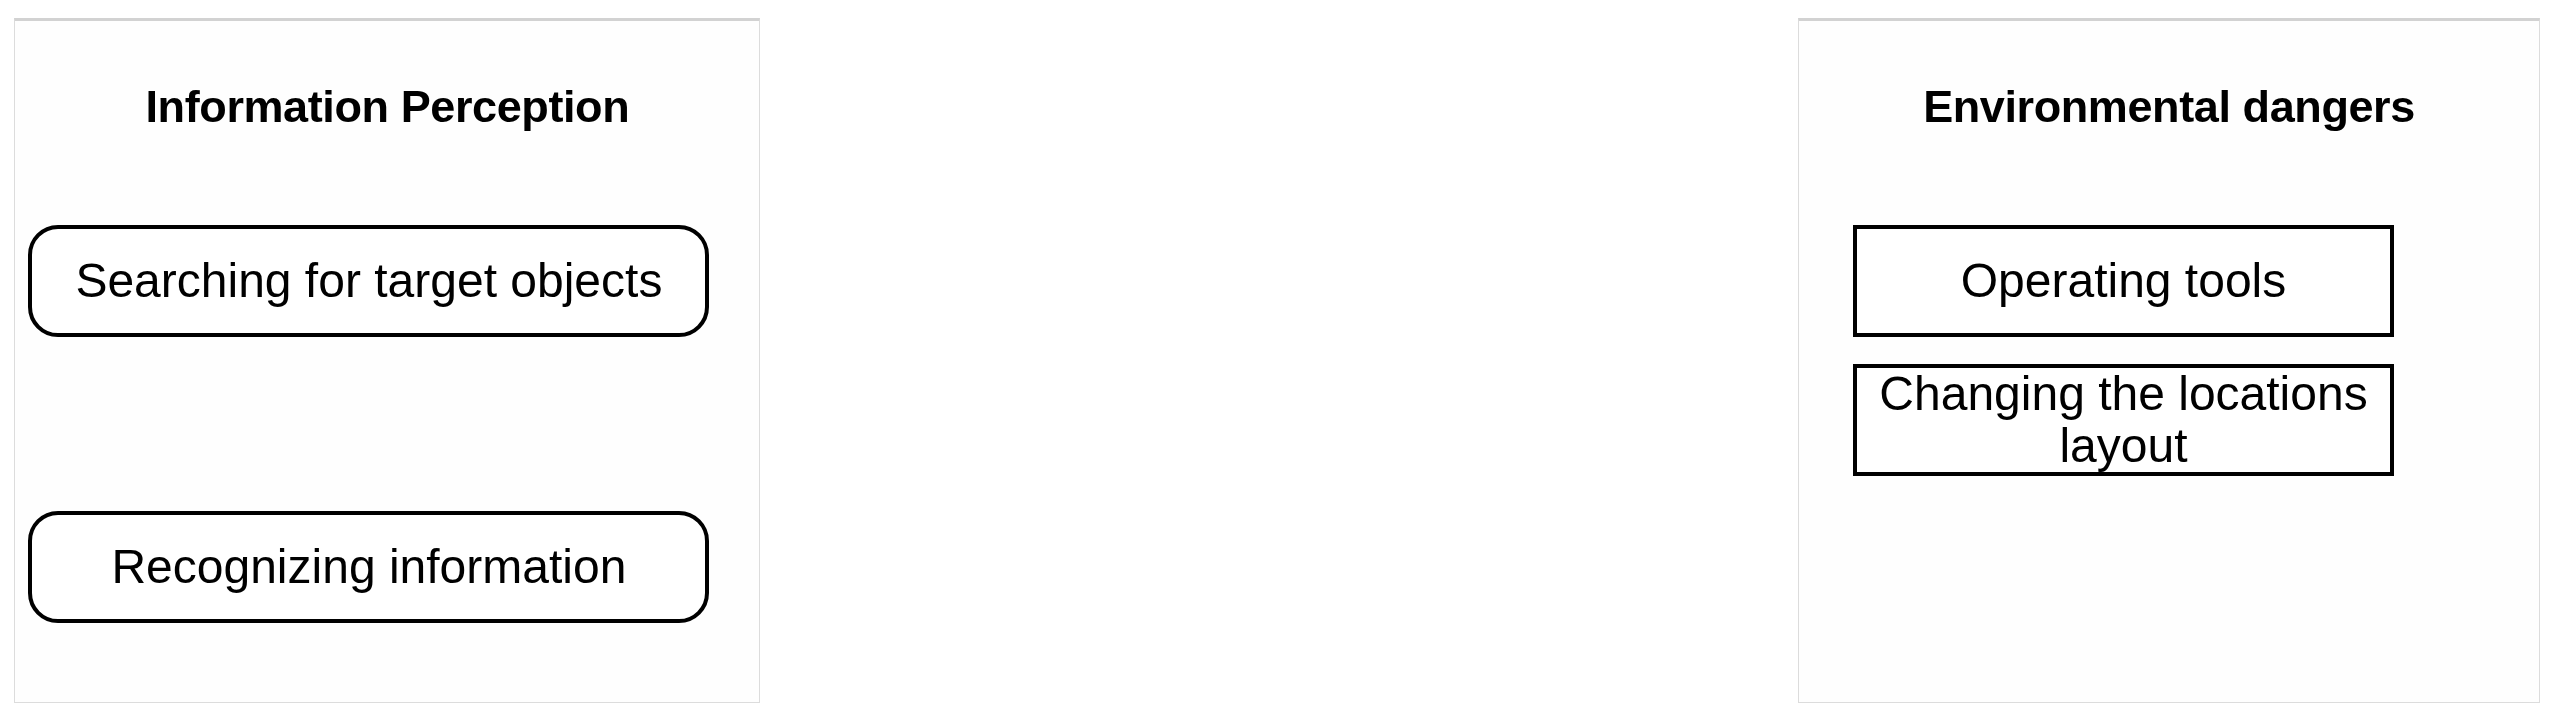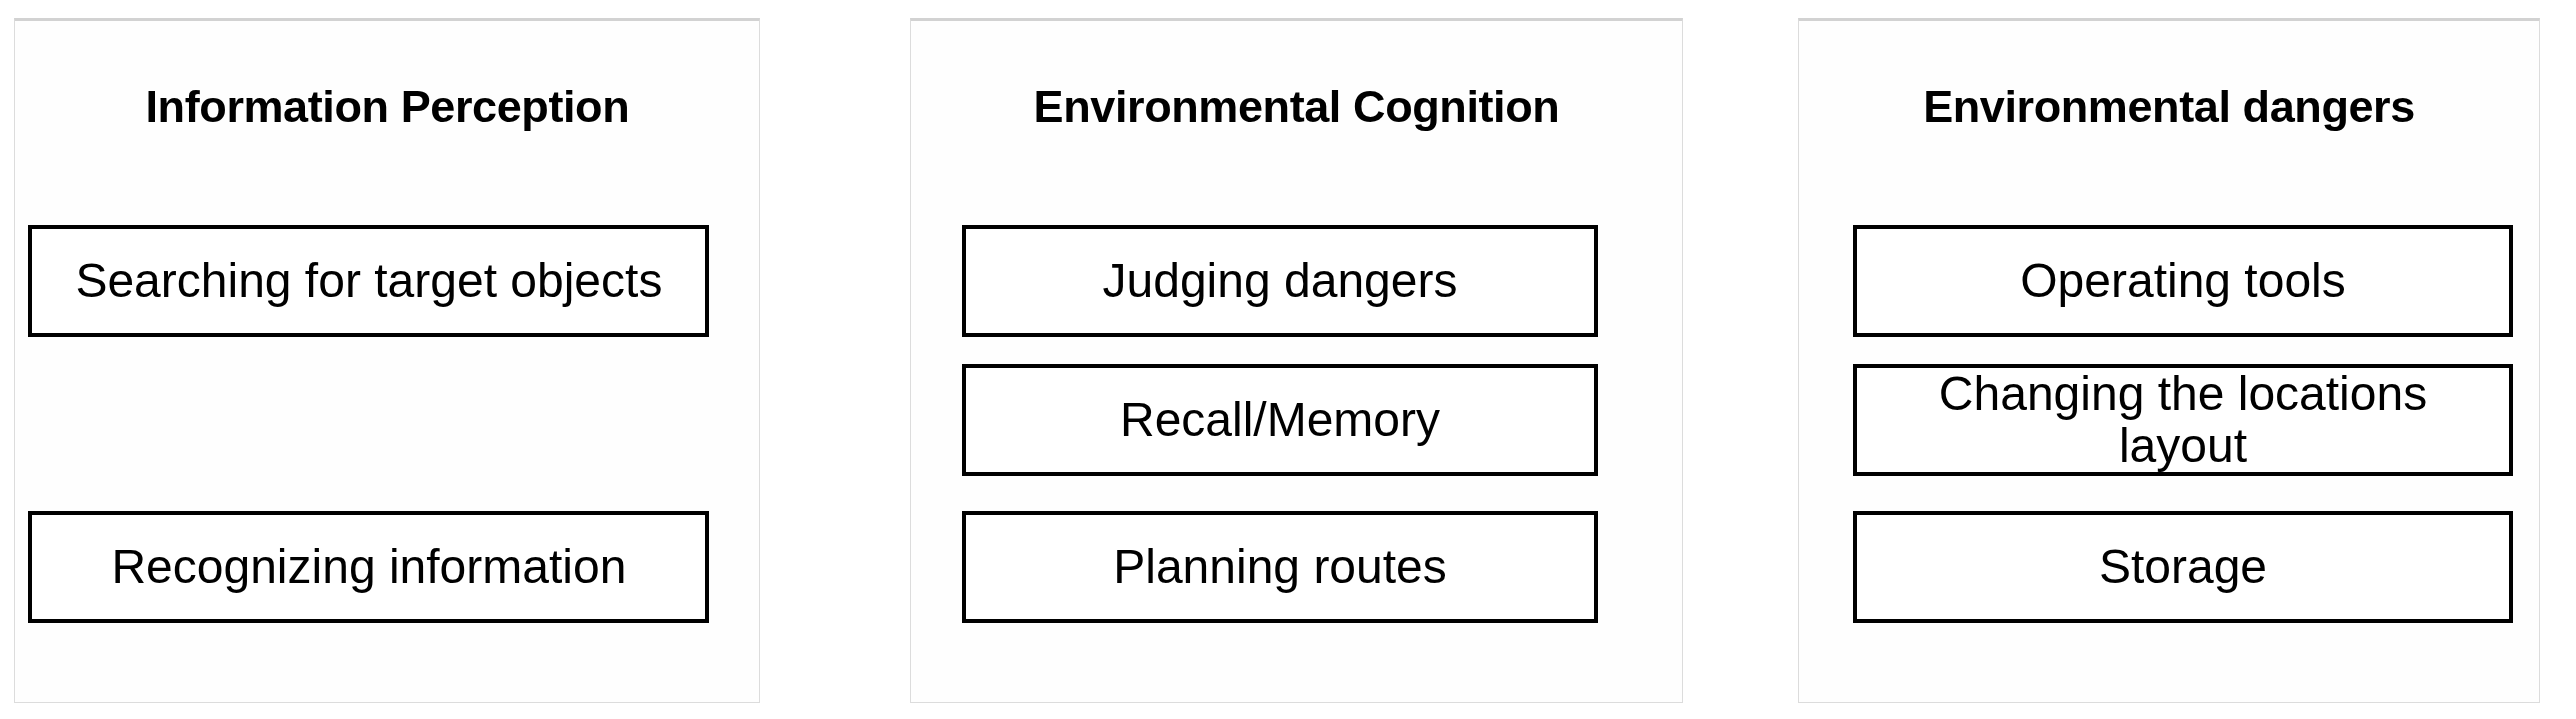--- a/index.html
+++ b/index.html
@@ -75,12 +75,6 @@
     <div class="box r3">Recognizing information</div>
   </div>
 
-  <div class="panel" id="panel-2">
-    <div class="panel-title">Environmental Cognition</div>
-    <div class="box r1">Judging dangers</div>
-    <div class="box r2">Recall/Memory</div>
-    <div class="box r3">Planning routes</div>
-  </div>
 
   <div class="panel" id="panel-3">
     <div class="panel-title">Environmental dangers</div>

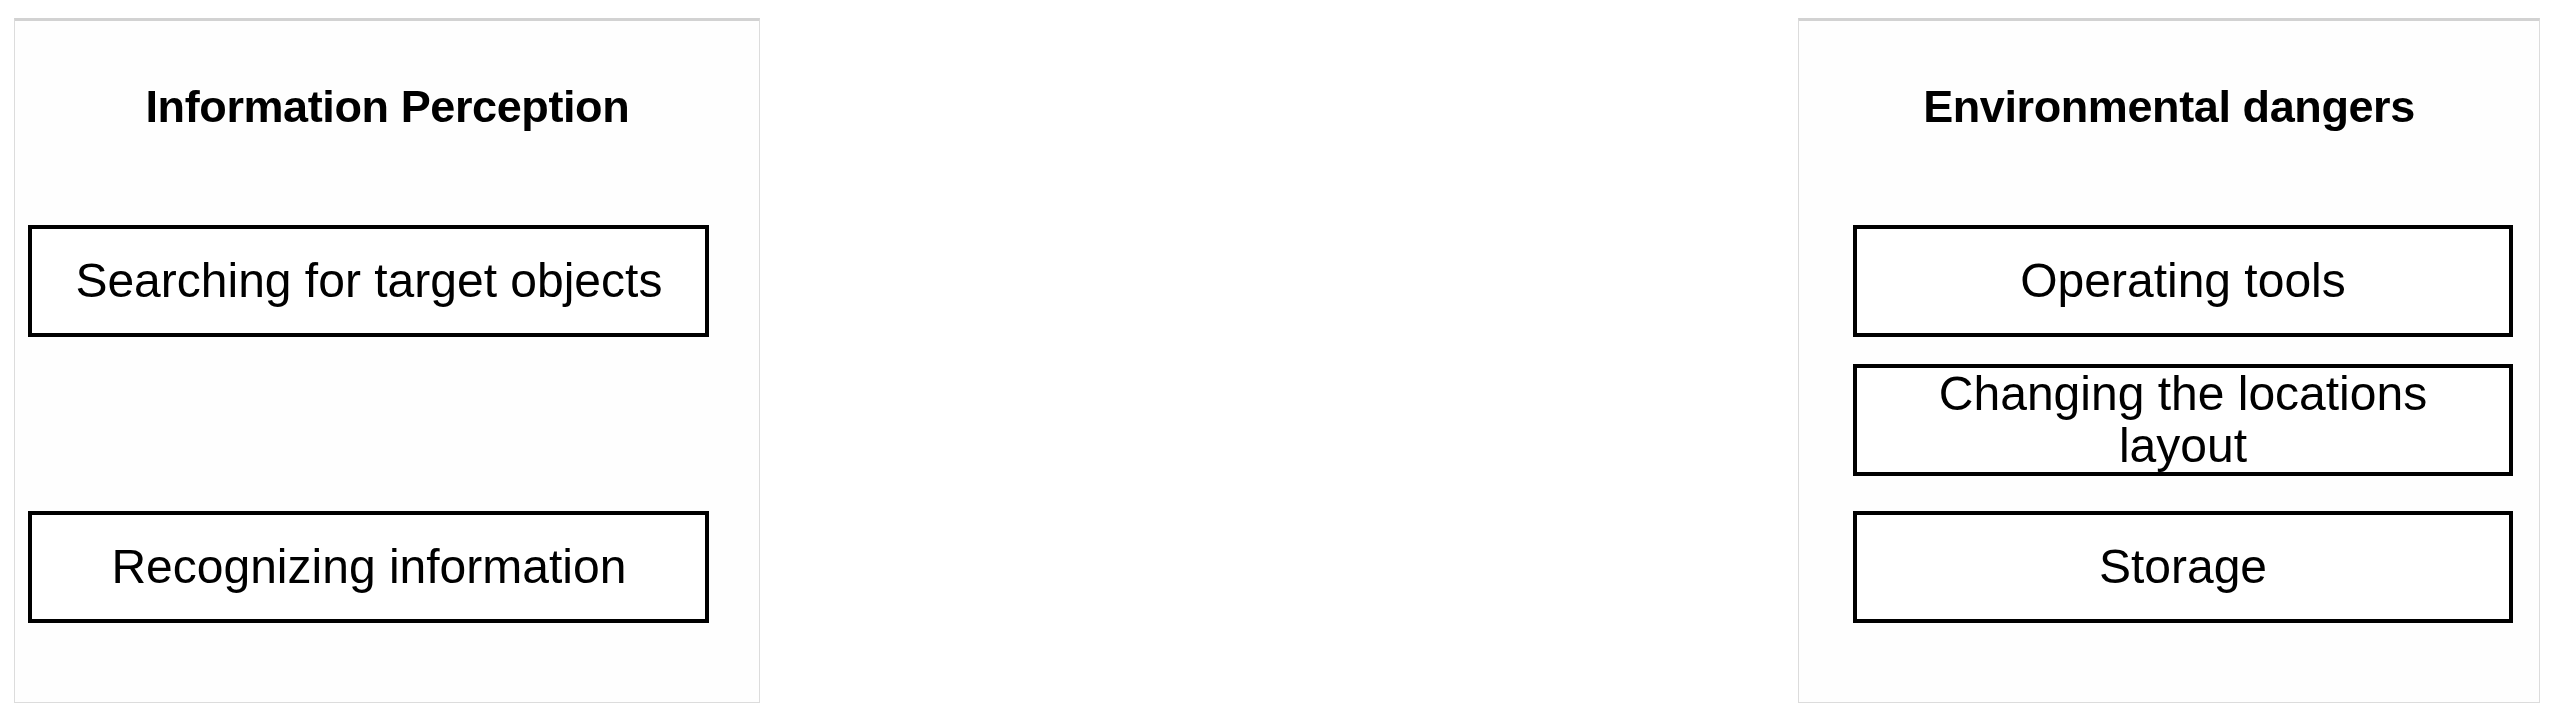--- a/index.html
+++ b/index.html
@@ -60,7 +60,7 @@
   .r2 { top: 343px; }
   .r3 { top: 484px; margin-top: 6px; }
 
-  #panel-1 .box { left: 13px; width: 681px; }
+  #panel-1 .box { left: 13px; width: 681px; border-radius: 30px; }
   #panel-2 .box { left: 51px; width: 636px; }
   #panel-3 .box { left: 54px; width: 660px; }
 </style>

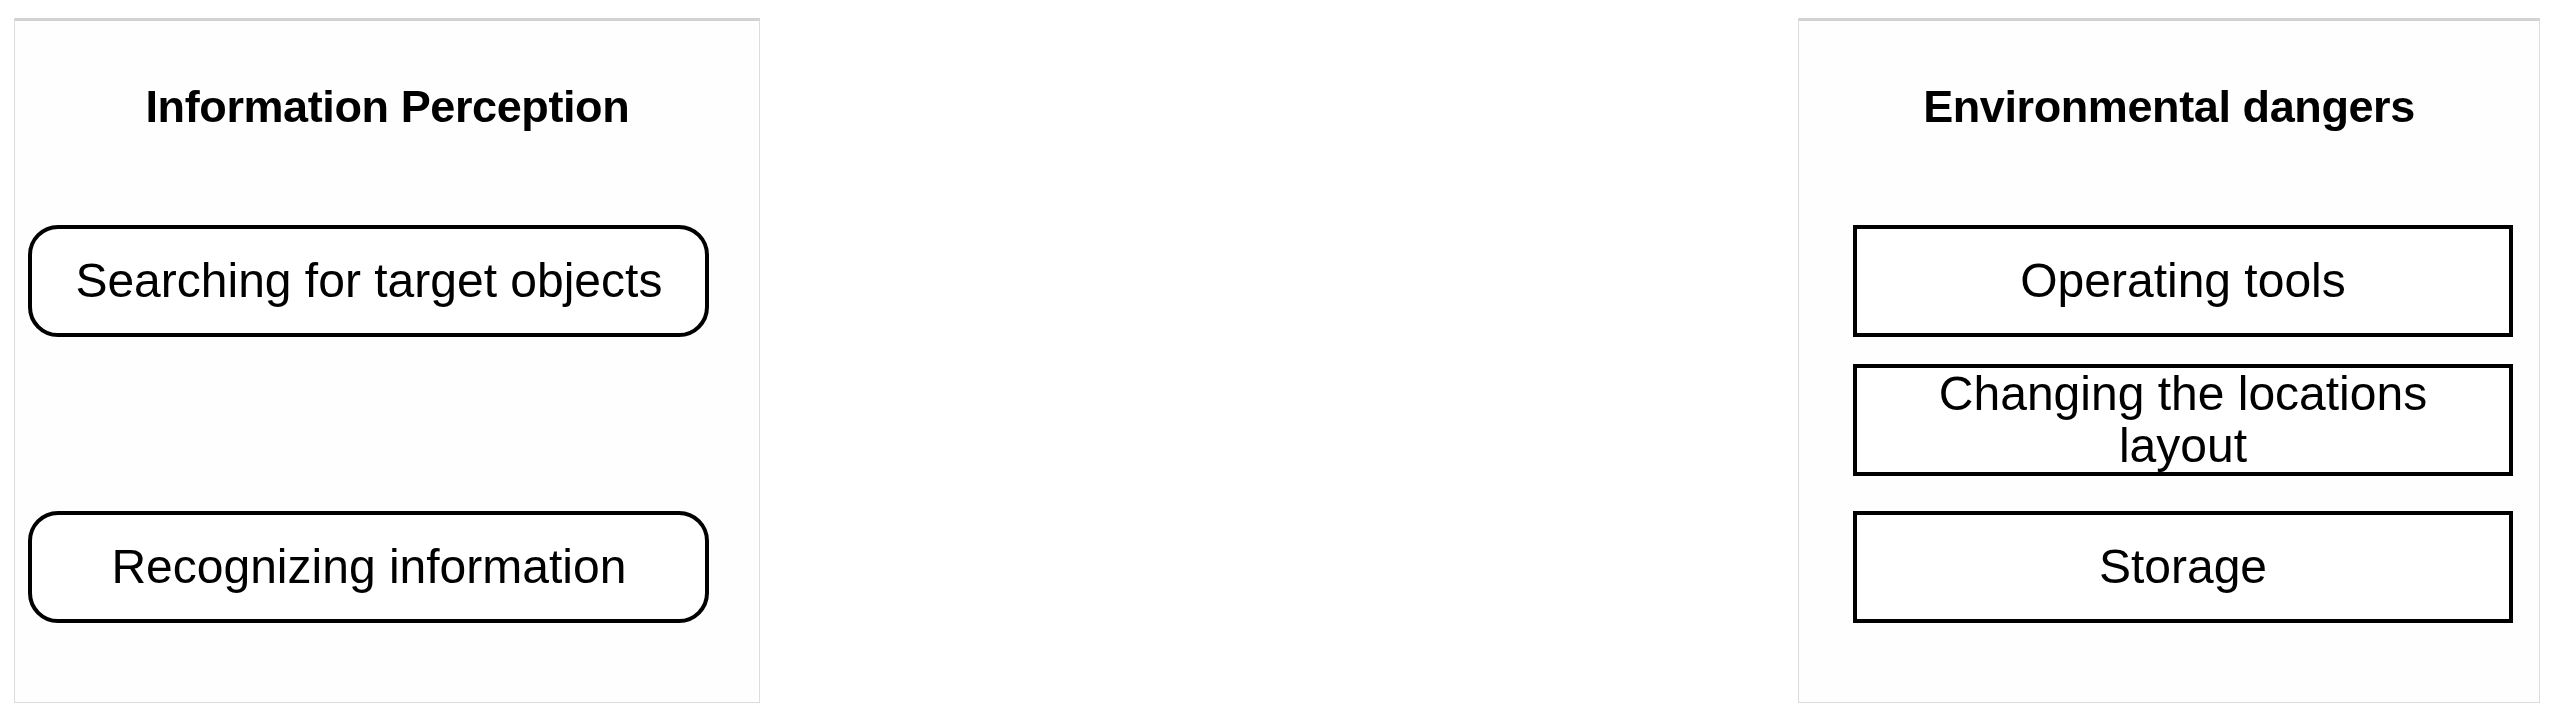--- a/index.html
+++ b/index.html
@@ -62,7 +62,7 @@
 
   #panel-1 .box { left: 13px; width: 681px; border-radius: 30px; }
   #panel-2 .box { left: 51px; width: 636px; }
-  #panel-3 .box { left: 54px; width: 660px; }
+  #panel-3 .box { left: 54px; width: 541px; }
 </style>
 </head>
 <body>

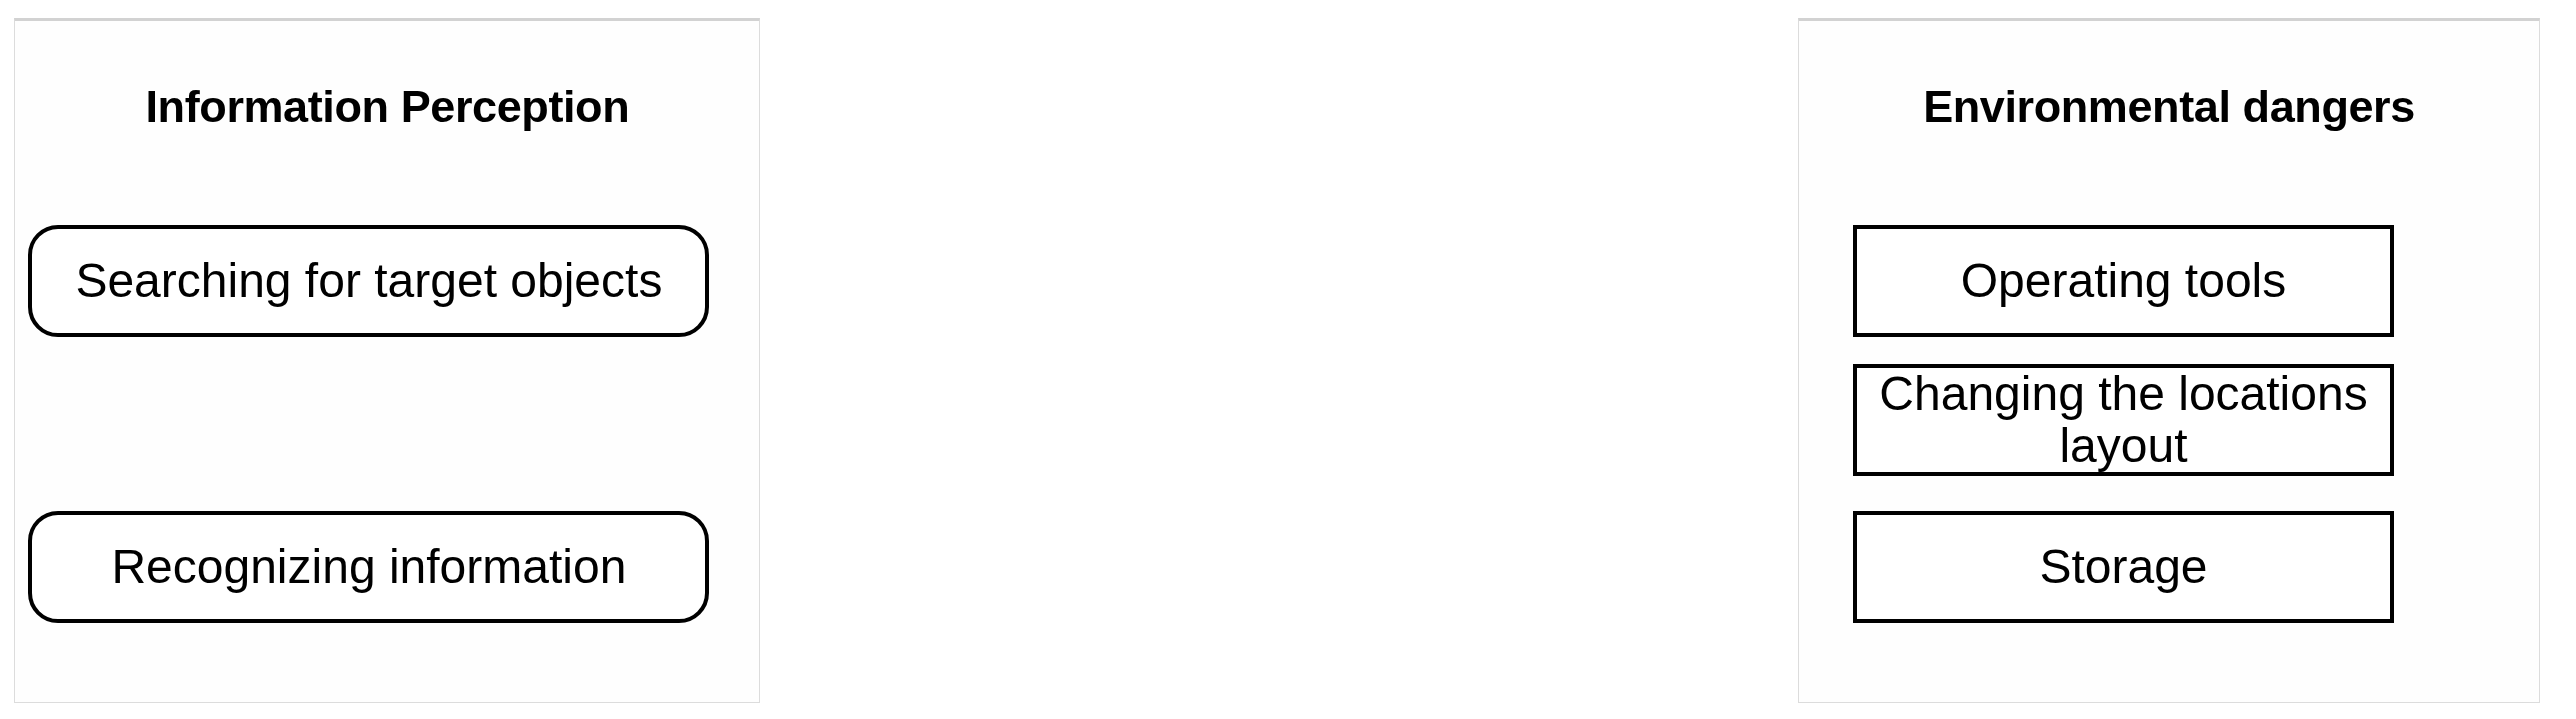--- a/index.html
+++ b/index.html
@@ -80,7 +80,6 @@
     <div class="panel-title">Environmental dangers</div>
     <div class="box r1">Operating tools</div>
     <div class="box r2">Changing the locations layout</div>
-    <div class="box r3">Storage</div>
   </div>
 
 </div>

